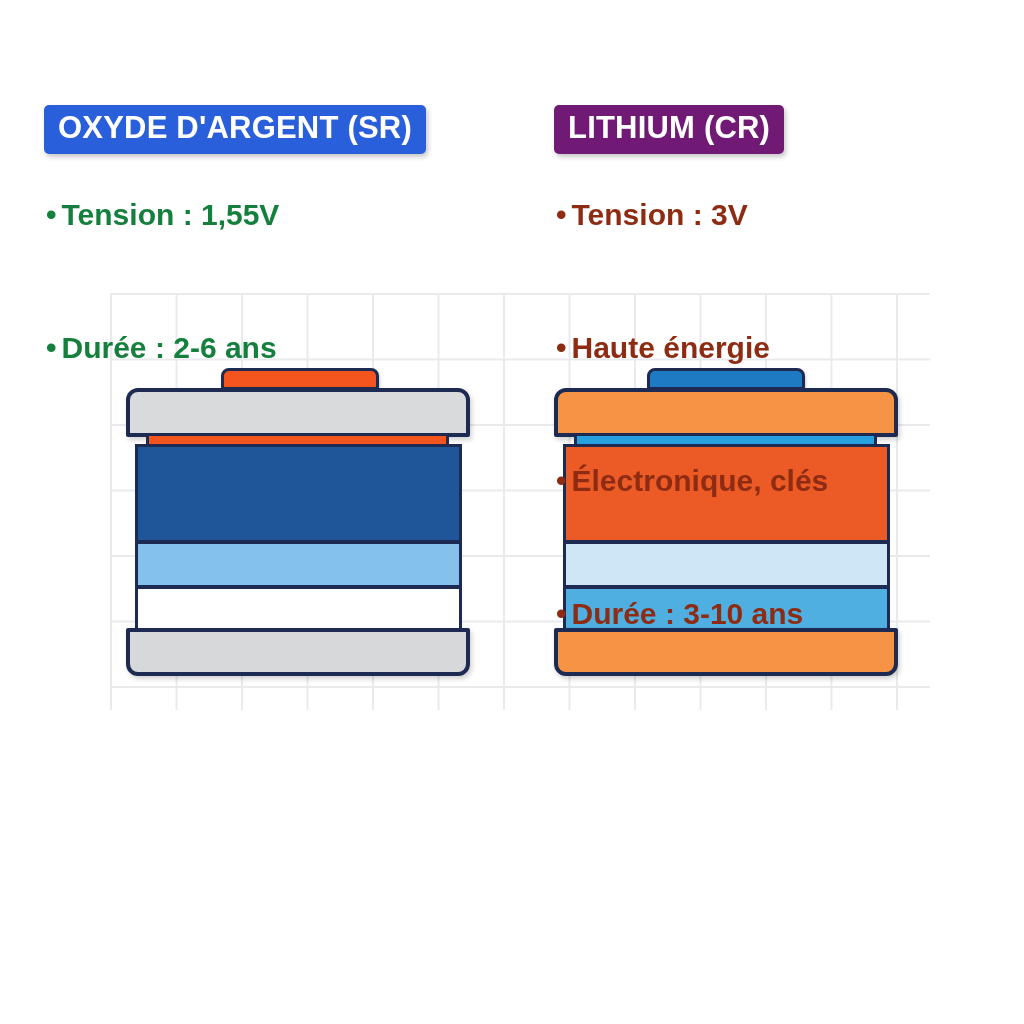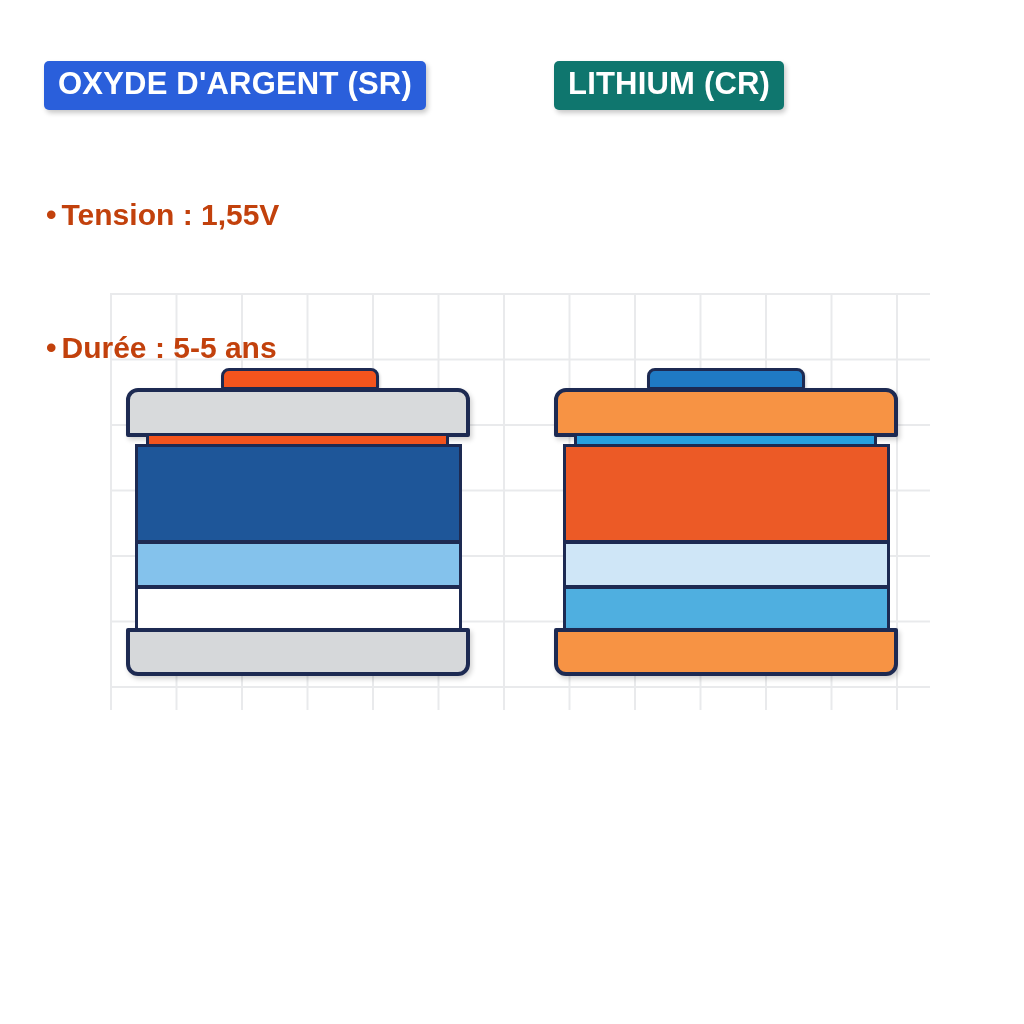--- a/index.html
+++ b/index.html
@@ -38,6 +38,7 @@
     white-space:nowrap;
     box-shadow:2px 3px 5px rgba(0,0,0,0.22);
     line-height:1.05;
+    margin-top:44px;
   }
   #badge-silver{left:44px; top:61px; background:#2a5fdb;}
   #badge-lithium{left:554px; top:61px; background:#0f766e;}

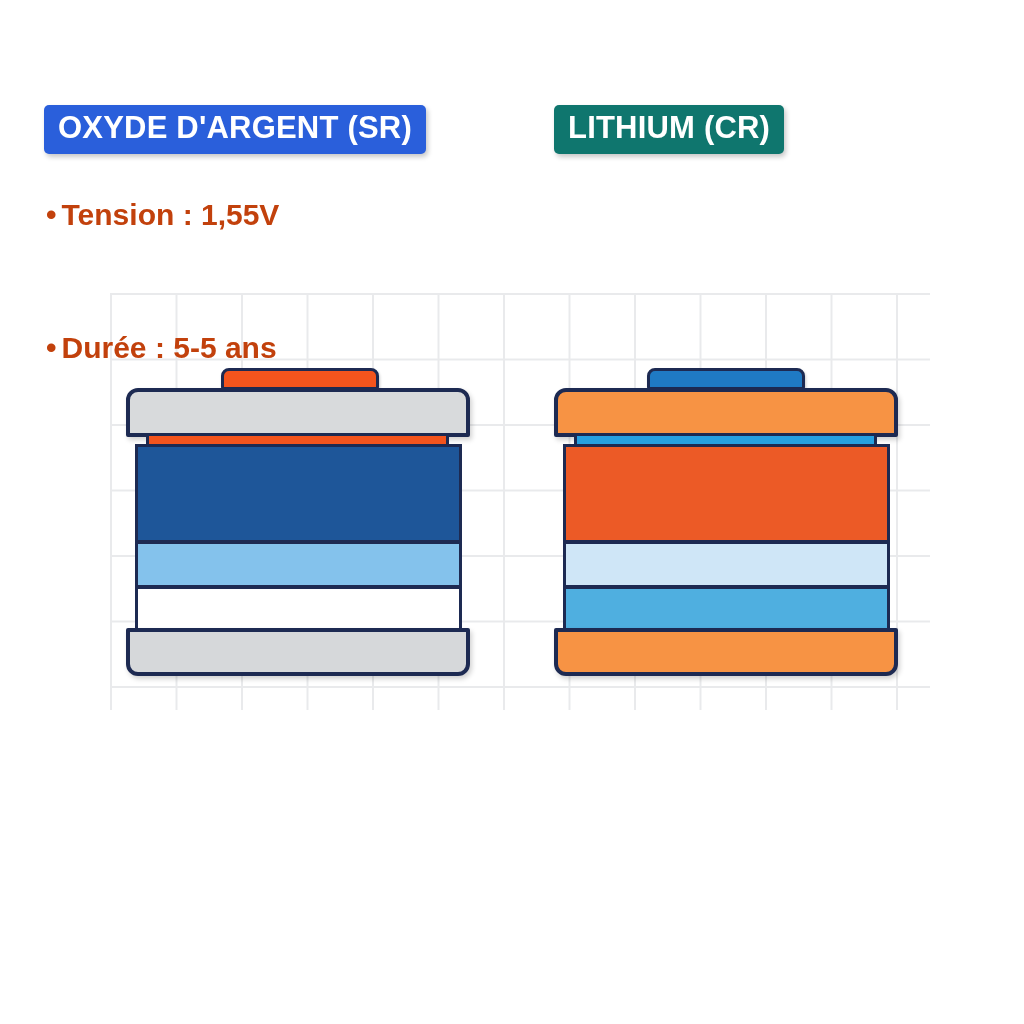--- a/index.html
+++ b/index.html
@@ -41,7 +41,7 @@
     margin-top:44px;
   }
   #badge-silver{left:44px; top:61px; background:#2a5fdb;}
-  #badge-lithium{left:554px; top:61px; background:#0f766e;}
+  #badge-lithium{left:554px; top:61px; background:#701a75;}
 
   
   .col{position:absolute; z-index:5;}

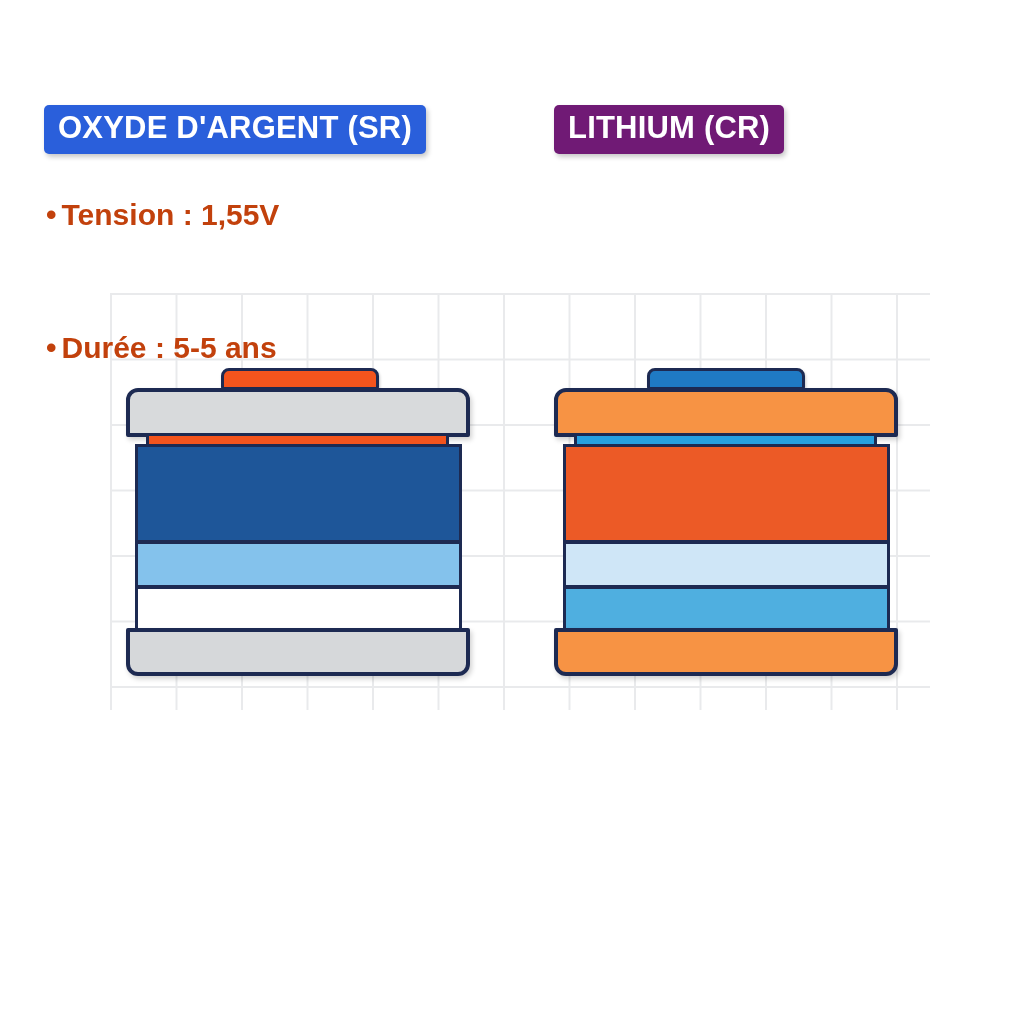--- a/index.html
+++ b/index.html
@@ -55,7 +55,7 @@
     height:133px;
     white-space:nowrap;
   }
-  #col-silver .bullet{color:#c2410c;}
+  #col-silver .bullet{color:#15803d;}
   #col-lithium .bullet{color:#8d2c13;}
   .bullet .dot{font-size:30px; margin-right:5px;}
 

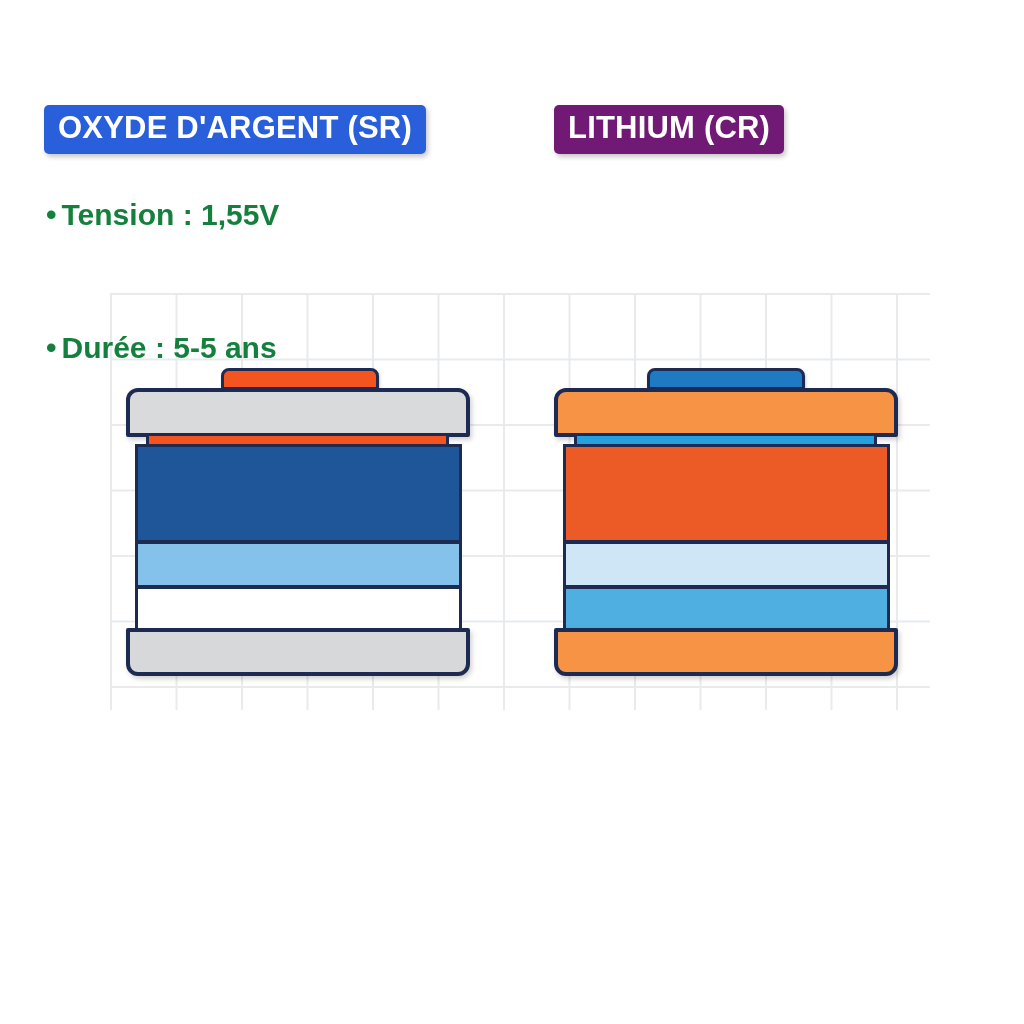--- a/index.html
+++ b/index.html
@@ -122,6 +122,12 @@
     <div class="bullet"><span class="dot">•</span><span>Durée : 5-5 ans</span></div>
   </div>
 
+  <div class="col" id="col-lithium">
+    <div class="bullet"><span class="dot">•</span><span>Tension : 3V</span></div>
+    <div class="bullet"><span class="dot">•</span><span>Haute énergie</span></div>
+    <div class="bullet"><span class="dot">•</span><span>Électronique, clés</span></div>
+    <div class="bullet"><span class="dot">•</span><span>Durée : 3-10 ans</span></div>
+  </div>
 
 </div>
 

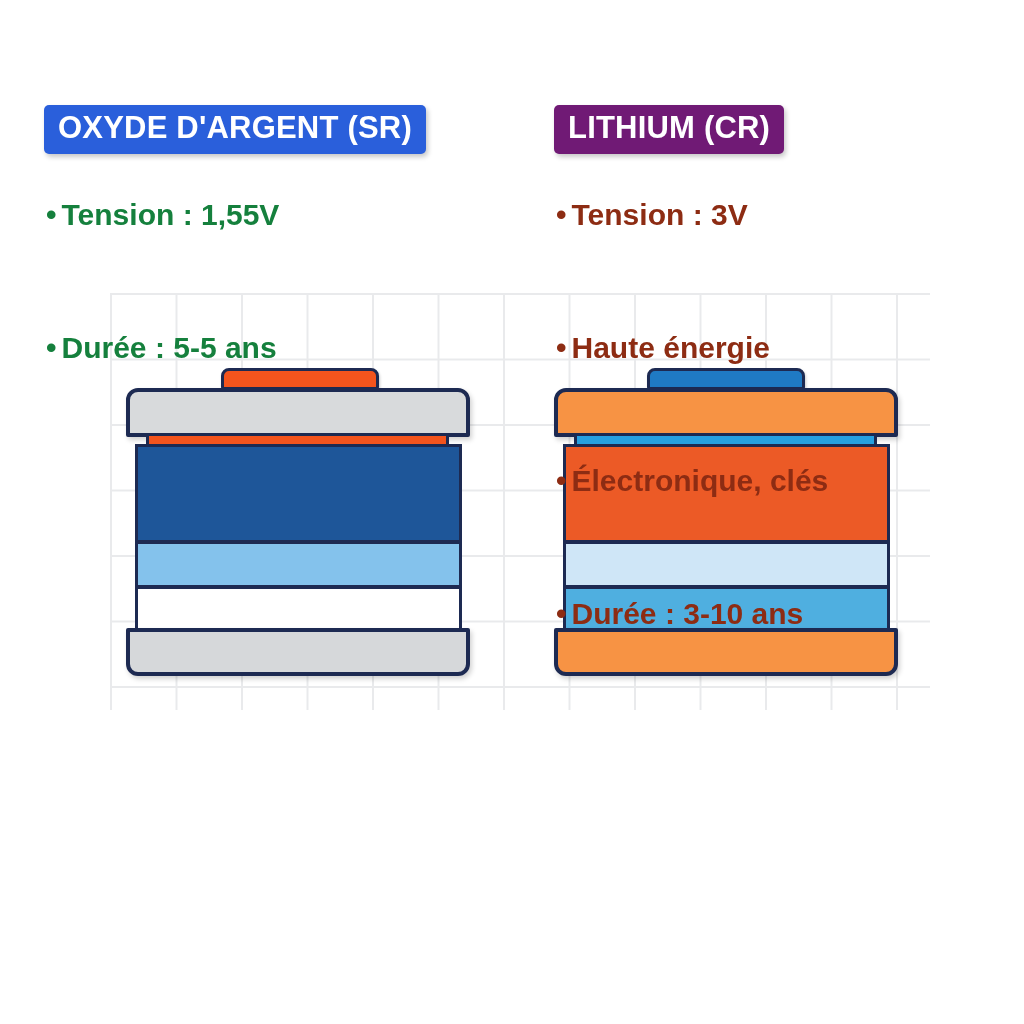--- a/index.html
+++ b/index.html
@@ -119,7 +119,7 @@
 
   <div class="col" id="col-silver">
     <div class="bullet"><span class="dot">•</span><span>Tension : 1,55V</span></div>
-    <div class="bullet"><span class="dot">•</span><span>Durée : 5-5 ans</span></div>
+    <div class="bullet"><span class="dot">•</span><span>Durée : 2-6 ans</span></div>
   </div>
 
   <div class="col" id="col-lithium">

